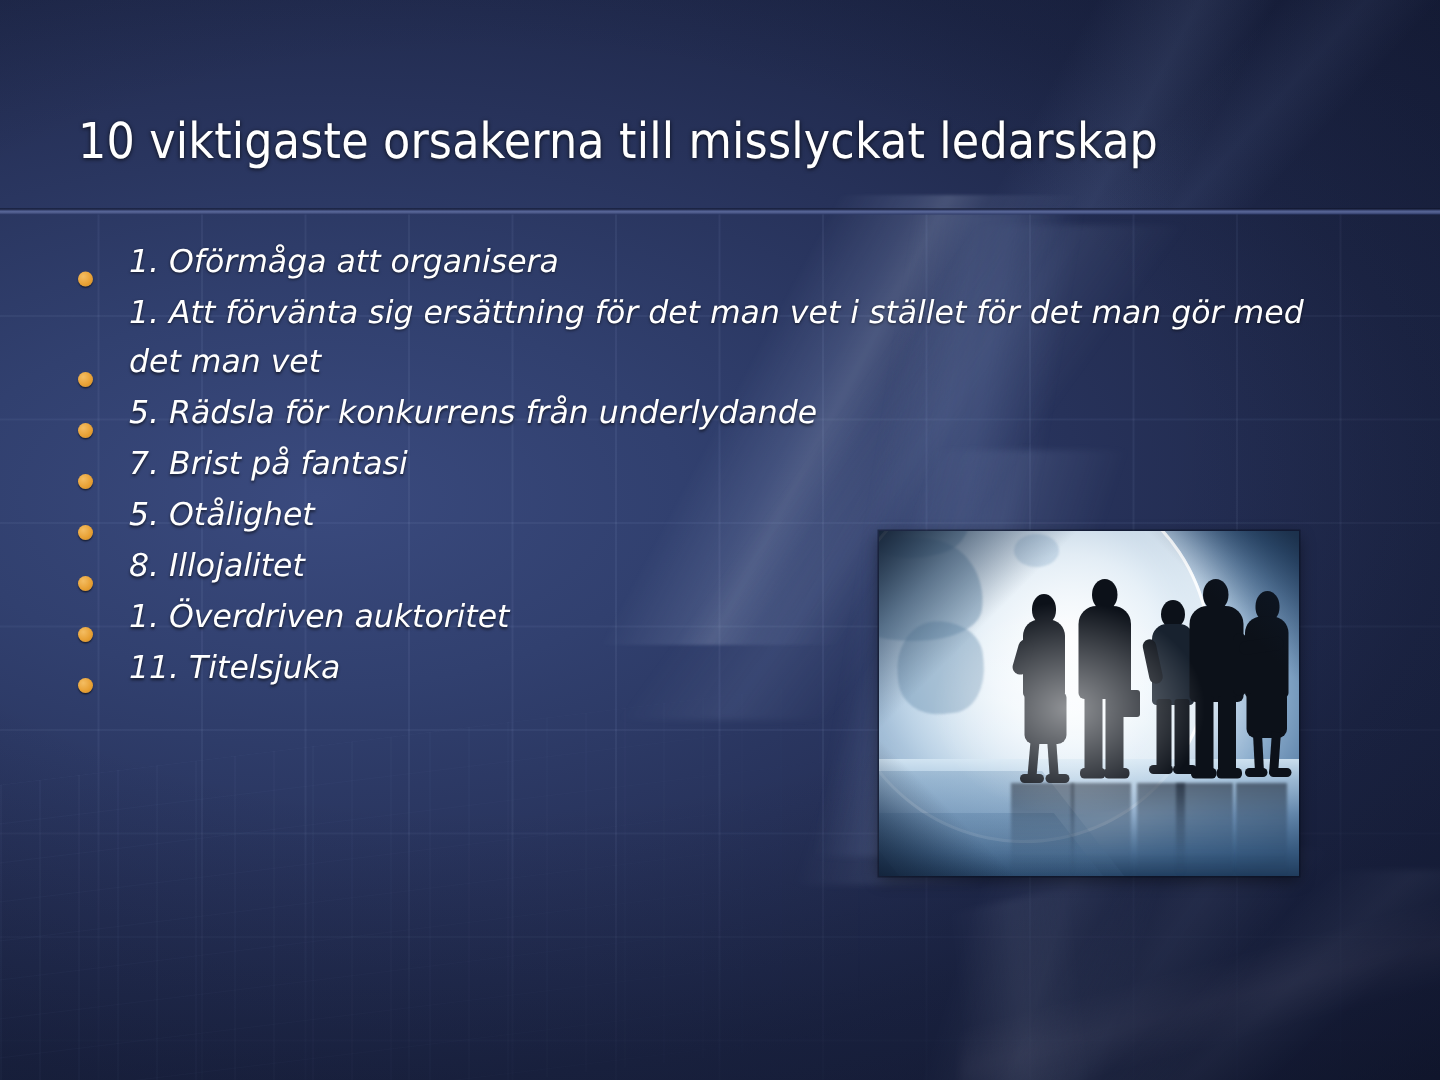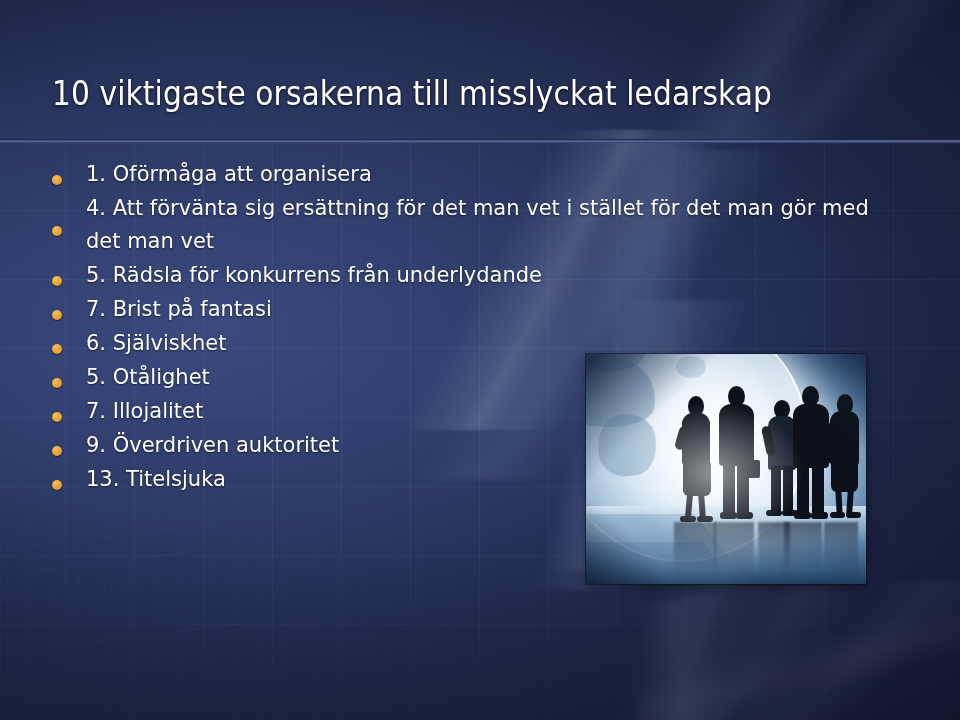--- a/index.html
+++ b/index.html
@@ -109,7 +109,7 @@
   .list{
     position:absolute;left:44px;top:158px;width:855px;
   }
-  .li{display:flex;align-items:center;margin-bottom:1px;}
+  .li{display:flex;align-items:flex-end;margin-bottom:1px;font-style:italic;}
   .dot{
     flex:0 0 auto;width:10px;height:10px;border-radius:50%;
     background:radial-gradient(circle at 35% 33%, #f4bd62 0%, #e9a236 55%, #d08c22 100%);

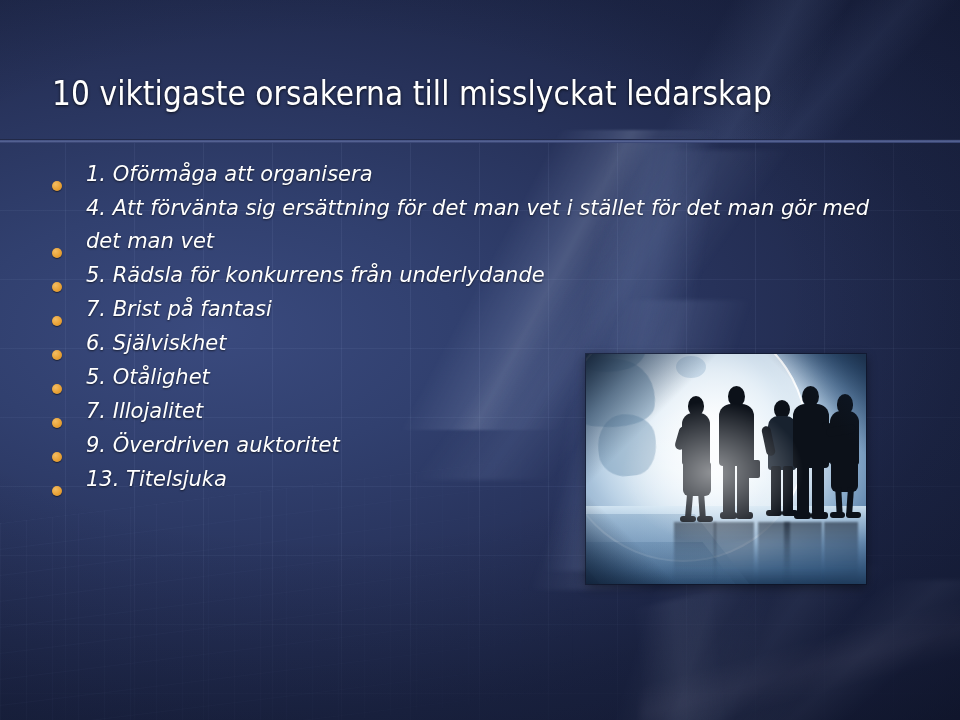--- a/index.html
+++ b/index.html
@@ -218,7 +218,7 @@
     </div>
     <div class="li wrap">
       <span class="dot"></span>
-      <span class="litext">4. Att förvänta sig ersättning för det man vet i stället för det man gör med det man vet</span>
+      <span class="litext">1. Att förvänta sig ersättning för det man vet i stället för det man gör med det man vet</span>
     </div>
     <div class="li">
       <span class="dot"></span>

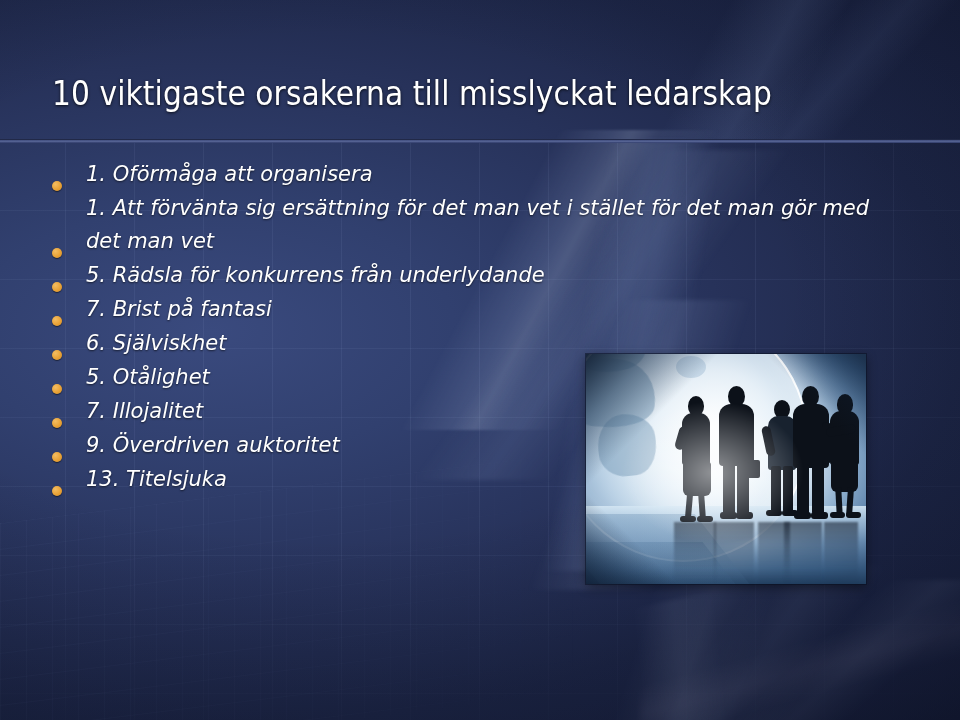--- a/index.html
+++ b/index.html
@@ -230,10 +230,6 @@
     </div>
     <div class="li">
       <span class="dot"></span>
-      <span class="litext">6. Själviskhet</span>
-    </div>
-    <div class="li">
-      <span class="dot"></span>
       <span class="litext">5. Otålighet</span>
     </div>
     <div class="li">

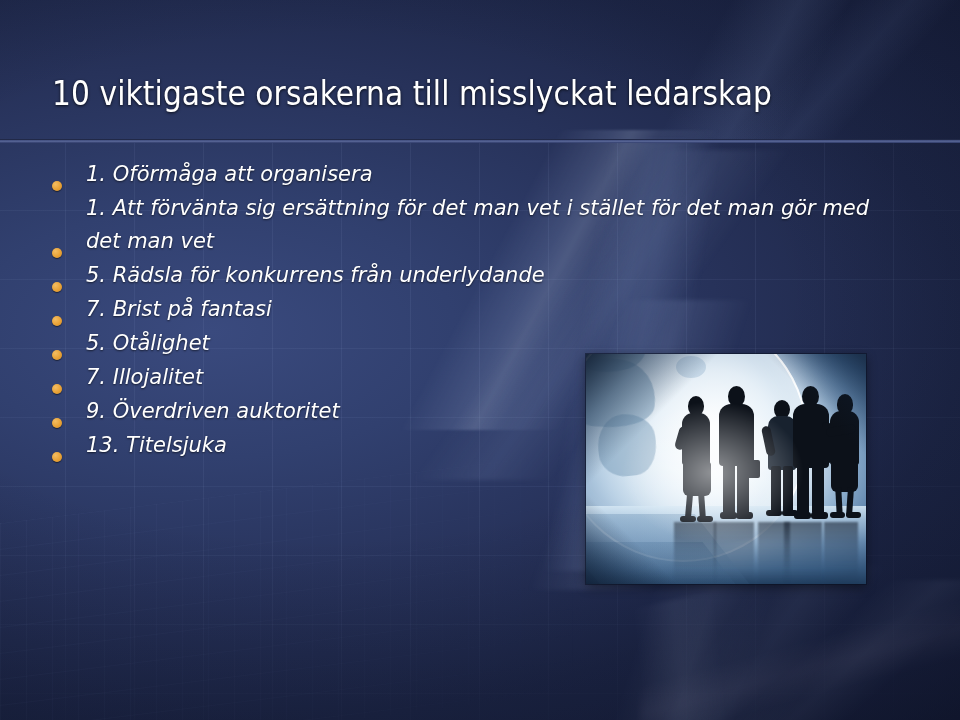--- a/index.html
+++ b/index.html
@@ -234,7 +234,7 @@
     </div>
     <div class="li">
       <span class="dot"></span>
-      <span class="litext">7. Illojalitet</span>
+      <span class="litext">8. Illojalitet</span>
     </div>
     <div class="li">
       <span class="dot"></span>

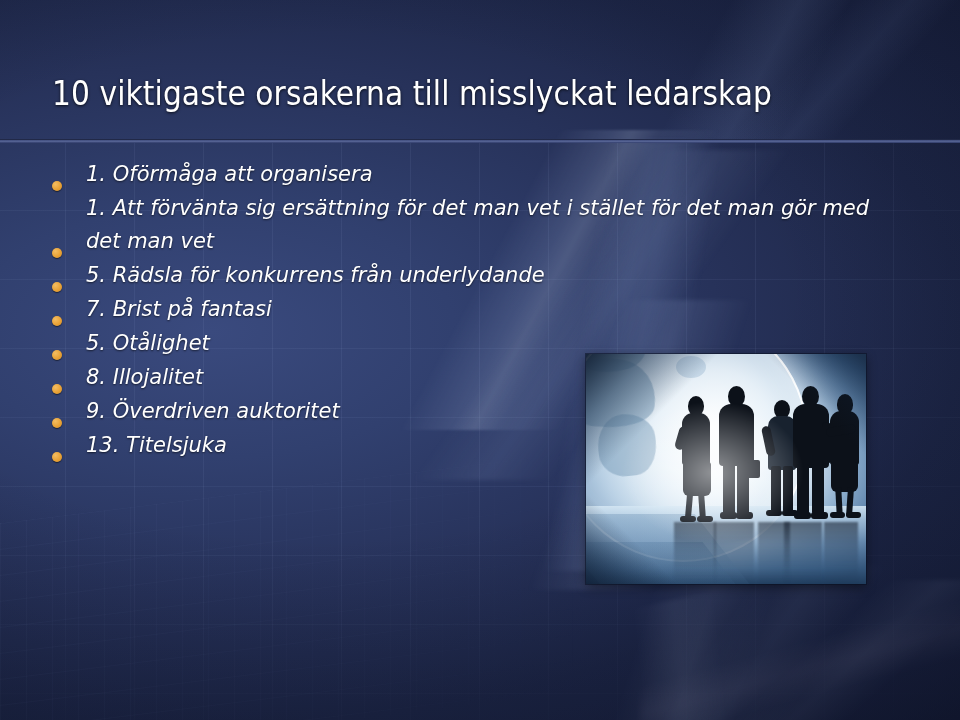--- a/index.html
+++ b/index.html
@@ -238,7 +238,7 @@
     </div>
     <div class="li">
       <span class="dot"></span>
-      <span class="litext">9. Överdriven auktoritet</span>
+      <span class="litext">1. Överdriven auktoritet</span>
     </div>
     <div class="li">
       <span class="dot"></span>

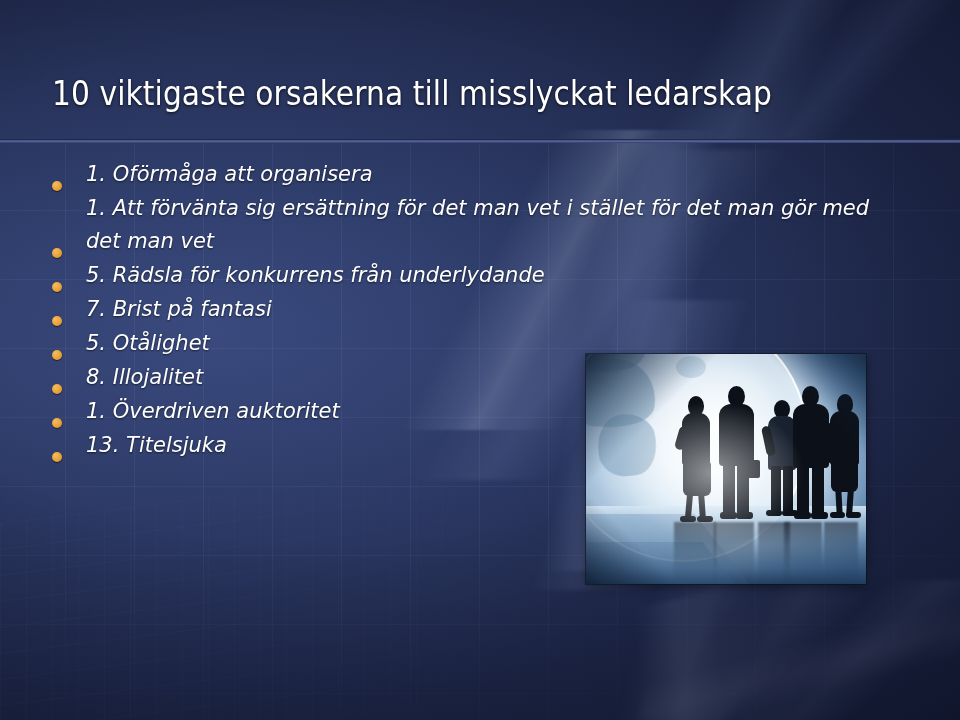--- a/index.html
+++ b/index.html
@@ -242,7 +242,7 @@
     </div>
     <div class="li">
       <span class="dot"></span>
-      <span class="litext">13. Titelsjuka</span>
+      <span class="litext">11. Titelsjuka</span>
     </div>
   </div>
 

